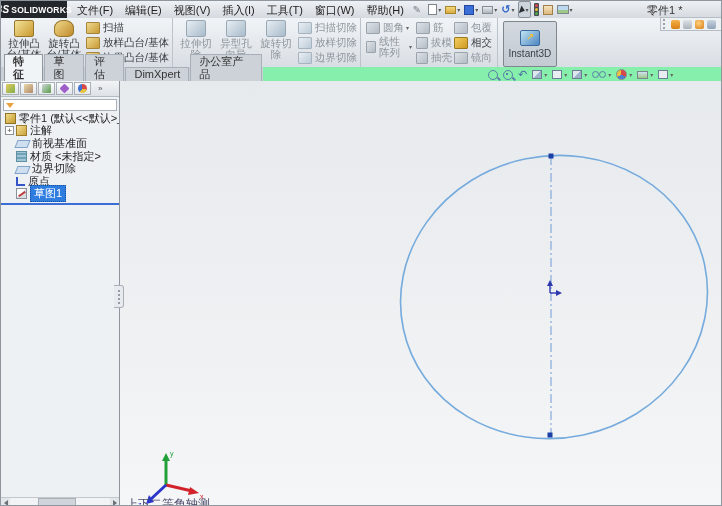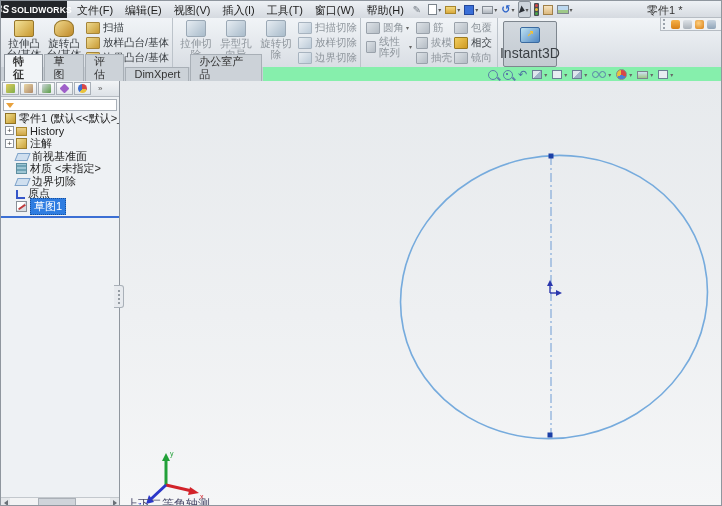--- a/index.html
+++ b/index.html
@@ -51,7 +51,7 @@
   .ic-curve{width:14px;height:14px;border:3px solid transparent;border-left:3px solid #2553c9;border-bottom:3px solid #2553c9;border-radius:50%;box-sizing:border-box;}
   .instant{width:52px;height:44px;margin:1px 2px;border:1px solid #7e868e;background:linear-gradient(#d3d9df,#c3cad1);border-radius:2px;display:flex;flex-direction:column;align-items:center;justify-content:center;}
   .ic-i3d{width:18px;height:14px;background:linear-gradient(135deg,#bfe3f2,#4f86c2);border:1px solid #3a6aa0;border-radius:2px;color:#f6c12e;font-size:9px;line-height:12px;text-align:center;font-weight:bold;}
-  .instant .rlbl{font-size:14px;color:#3a3f44;margin-top:2px;text-align:right;}
+  .instant .rlbl{font-size:10px;color:#3a3f44;margin-top:2px;text-align:right;}
   .minibar{position:absolute;left:659px;top:16px;width:62px;height:14px;background:#eef1f4;border:1px solid #b6bcc3;display:flex;align-items:center;gap:3px;padding:0 2px;box-sizing:border-box;}
   .minibar .grip{width:3px;height:10px;border-left:2px dotted #9aa2ab;}
   .mic{width:9px;height:9px;border-radius:2px;}

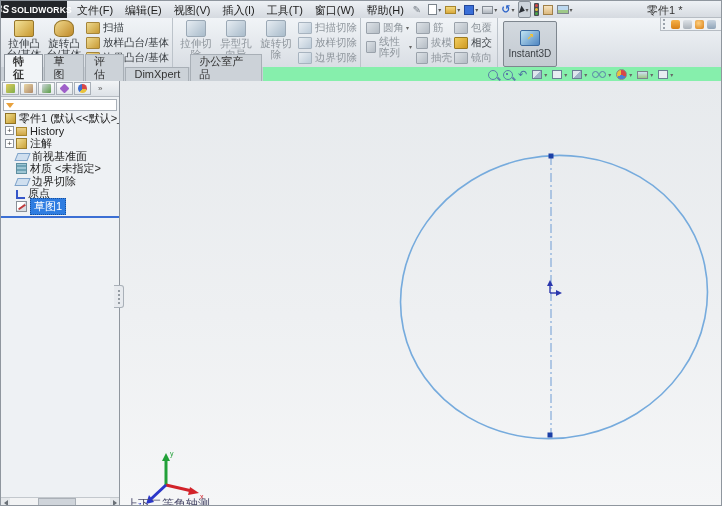--- a/index.html
+++ b/index.html
@@ -378,11 +378,6 @@
       </div>
       <div class="trow">
         <span class="exp"></span>
-        <span class="ti ti-hist"></span>
-        <span class="tlabel">History</span>
-      </div>
-      <div class="trow">
-        <span class="exp"></span>
         <span class="ti ti-ann"></span>
         <span class="tlabel">注解</span>
       </div>

